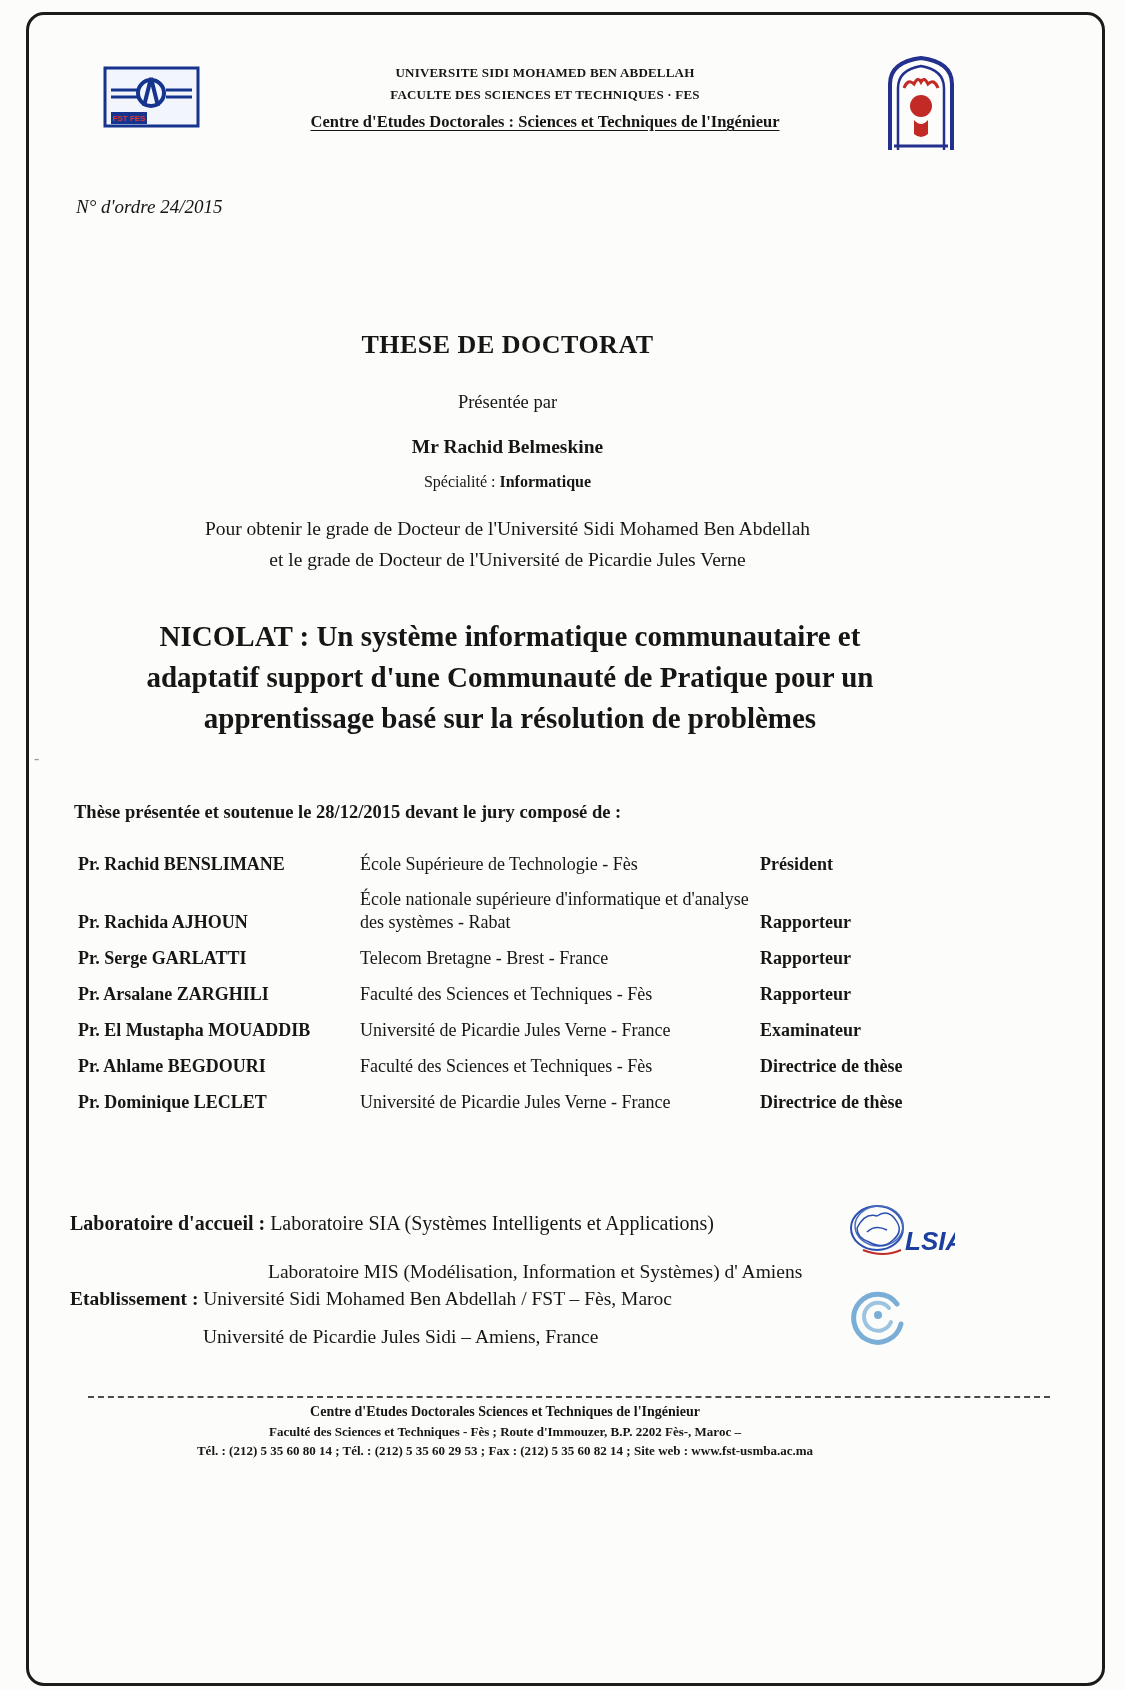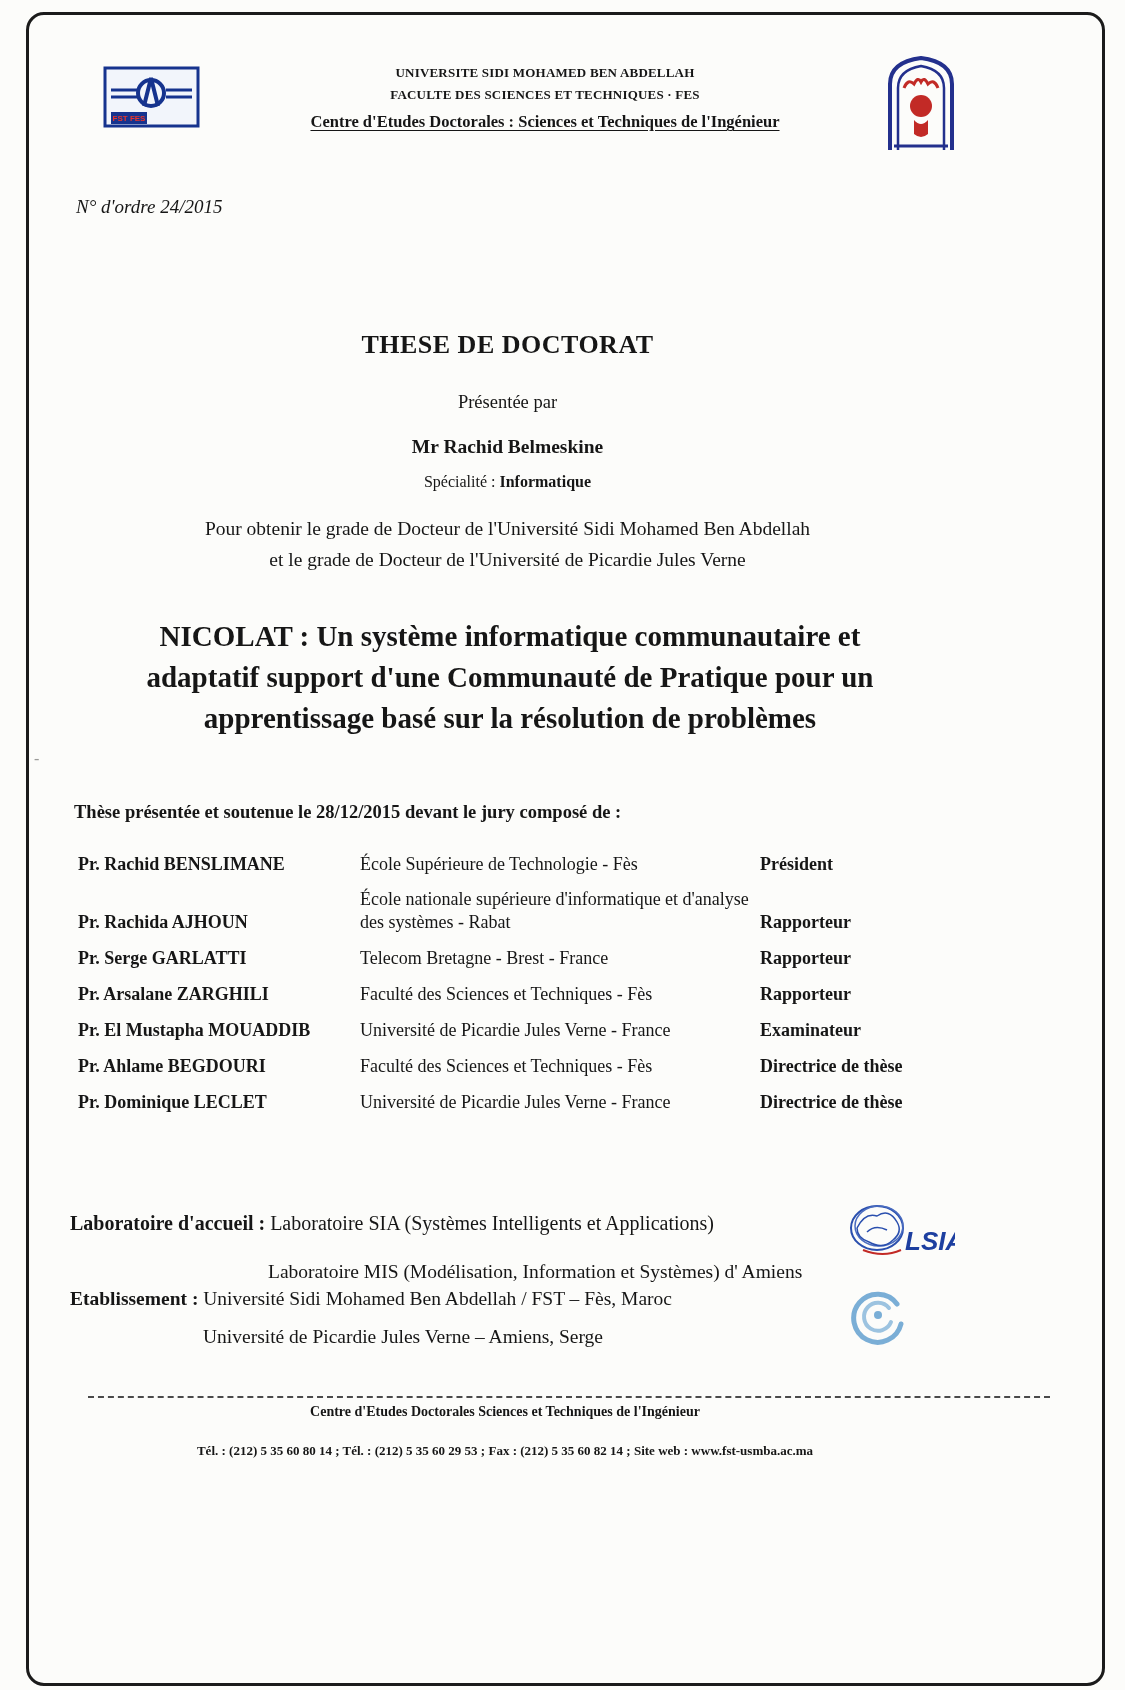--- a/index.html
+++ b/index.html
@@ -174,7 +174,7 @@
   <div class="abs etab-line1">
     <span class="b">Etablissement : </span><span>Université Sidi Mohamed Ben Abdellah / FST – Fès, Maroc</span>
   </div>
-  <div class="abs etab-line2">Université de Picardie Jules Verne – Amiens, Serge</div>
+  <div class="abs etab-line2">Université de Picardie Jules Sidi – Amiens, France</div>
 
   <div class="abs lsia-logo">
     <svg width="112" height="68" viewBox="0 0 112 68">

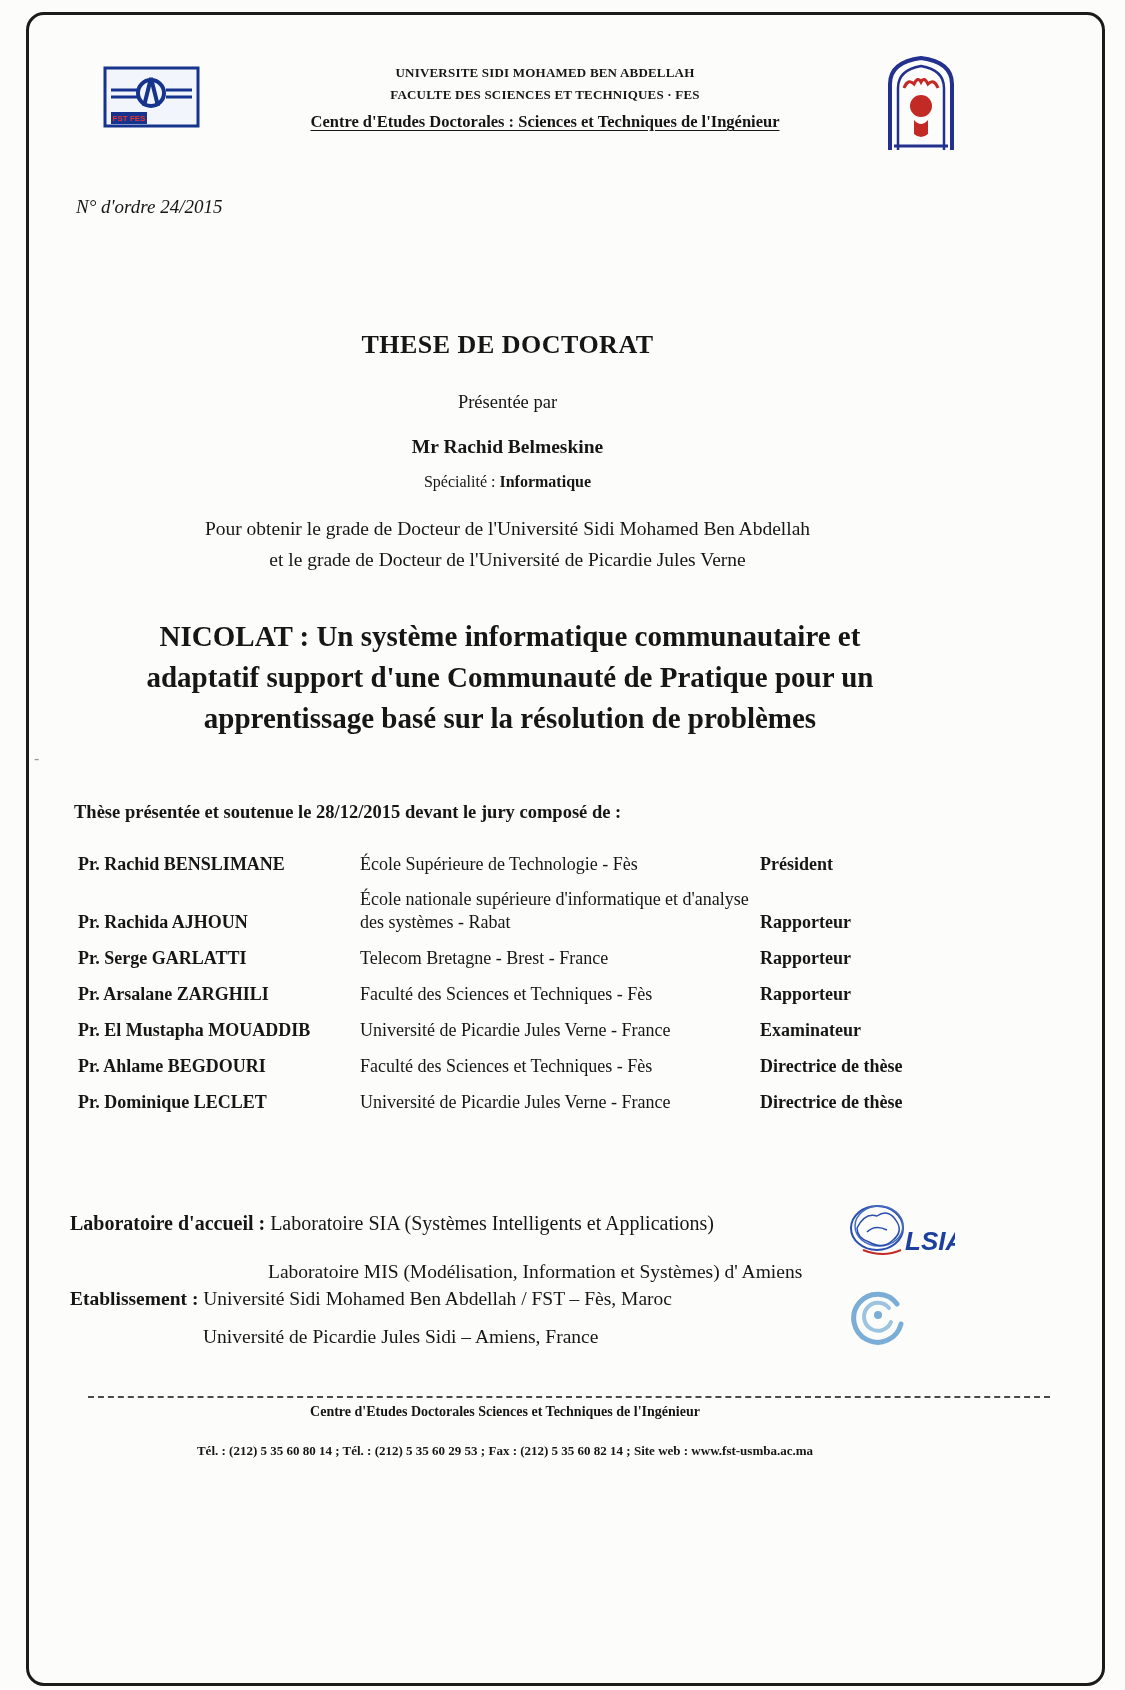--- a/index.html
+++ b/index.html
@@ -197,6 +197,7 @@
 
   <div class="abs dashes"></div>
   <div class="abs foot1">Centre d'Etudes Doctorales Sciences et Techniques de l'Ingénieur</div>
+  <div class="abs foot2">Faculté des Sciences et Techniques - Fès ; Route d'Immouzer, B.P. 2202 Fès-, Maroc –</div>
   <div class="abs foot3">Tél. : (212) 5 35 60 80 14 ; Tél. : (212) 5 35 60 29 53 ;   Fax : (212) 5 35 60 82 14 ;   Site web : www.fst-usmba.ac.ma</div>
 </div>
 

